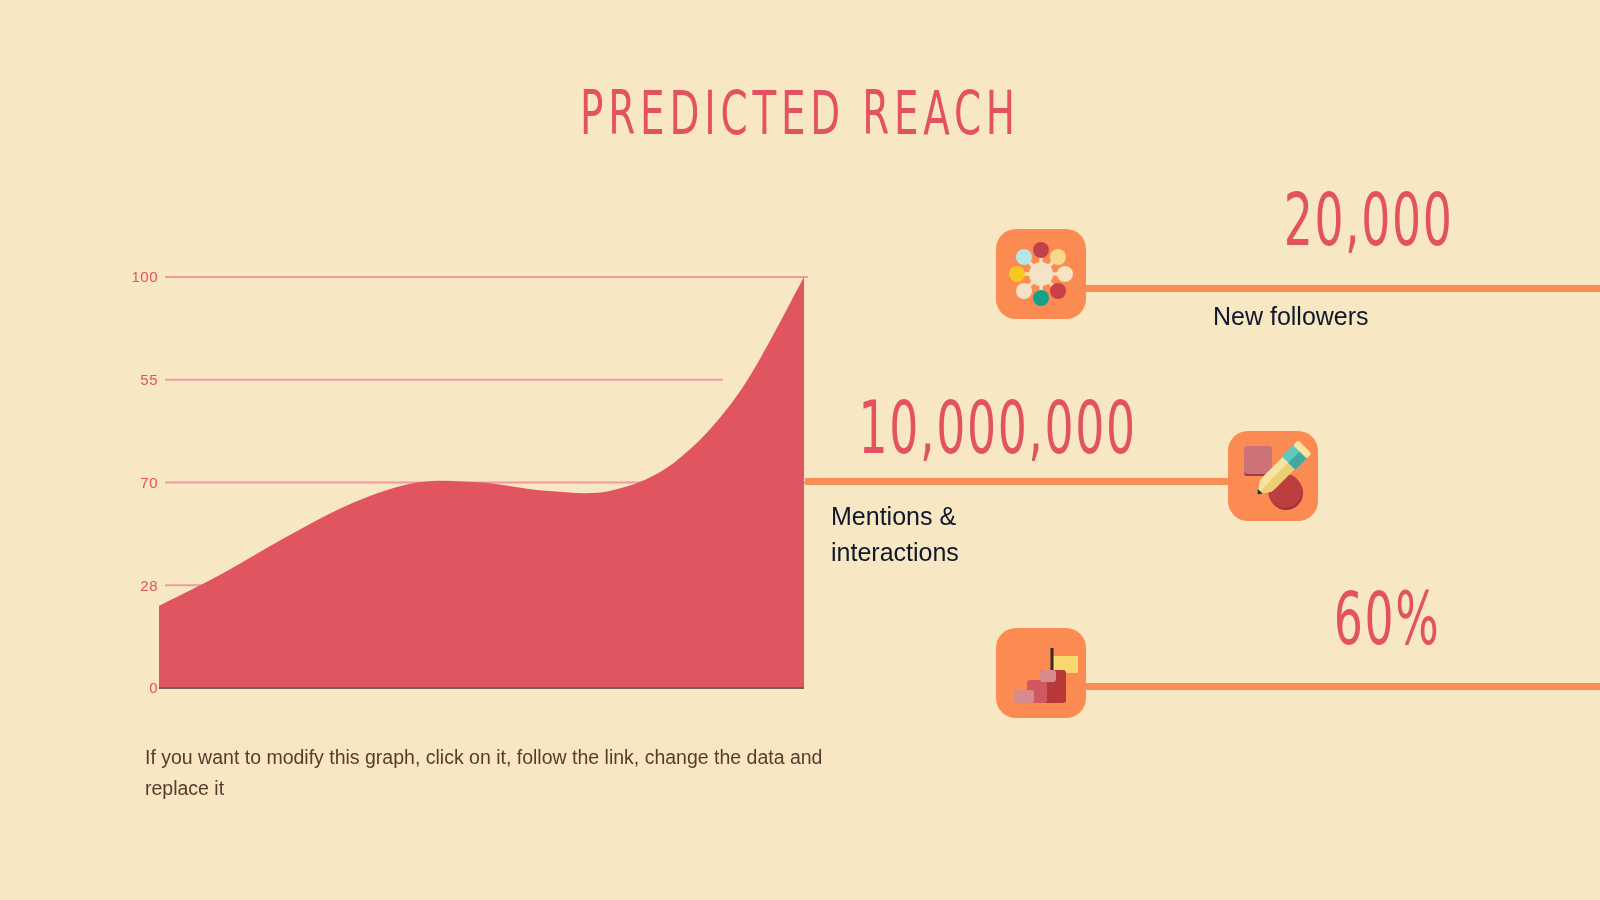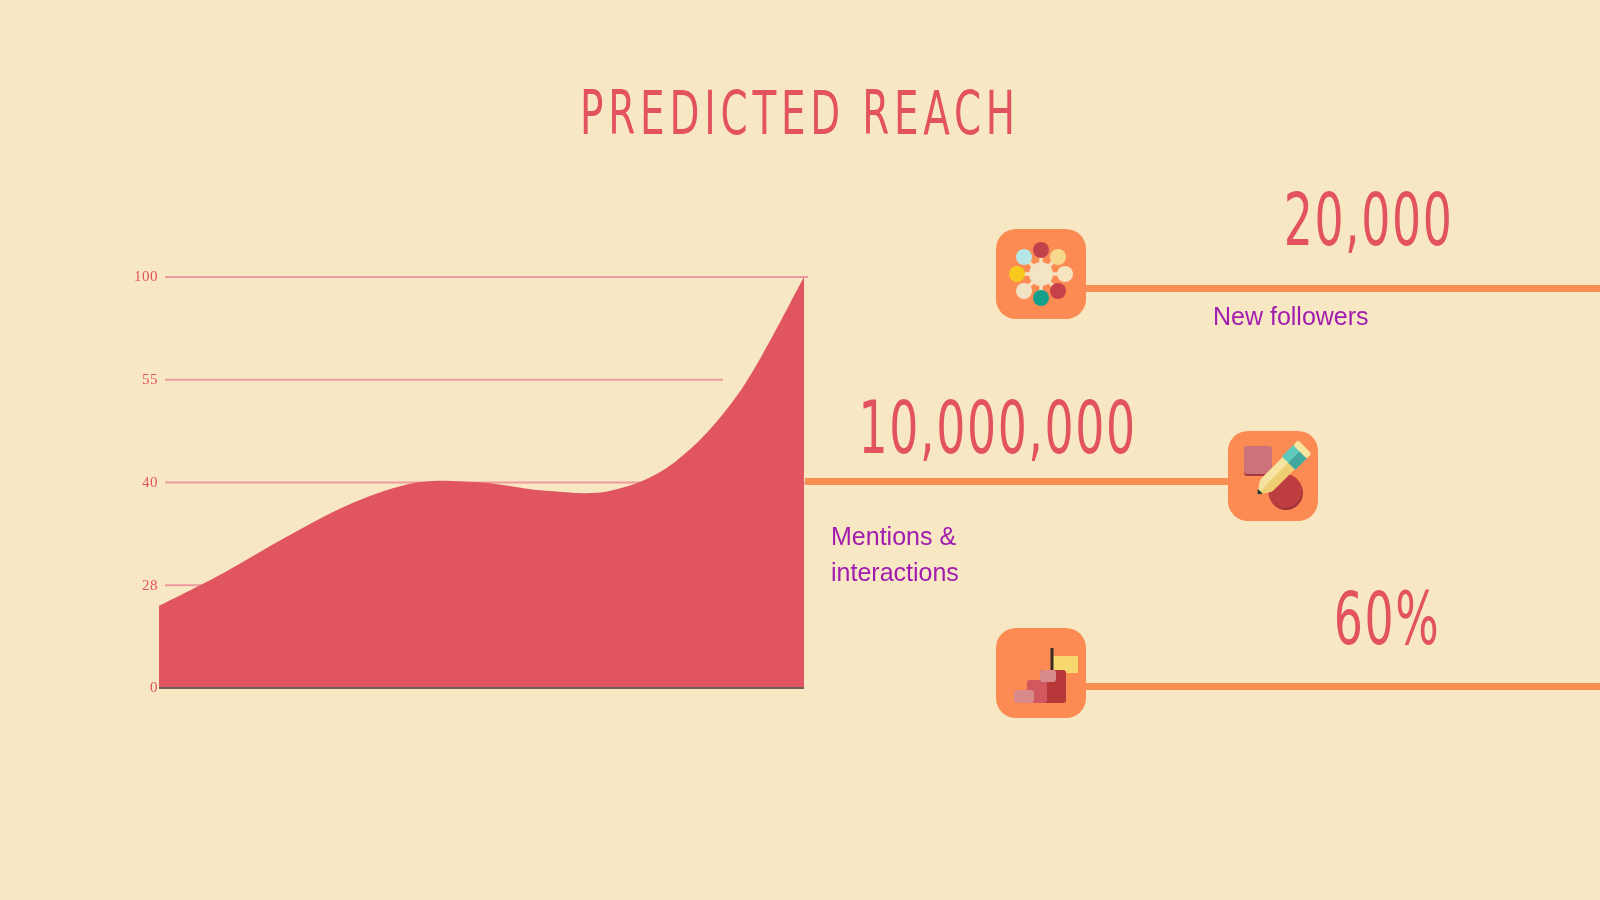--- a/index.html
+++ b/index.html
@@ -42,7 +42,7 @@
     position: absolute;
     color: #E2535F;
     font-size: 15px;
-    font-family: Liberation Serif, serif;
+    font-family: Liberation Sans, sans-serif;
     text-align: right;
     width: 40px;
     letter-spacing: .5px;

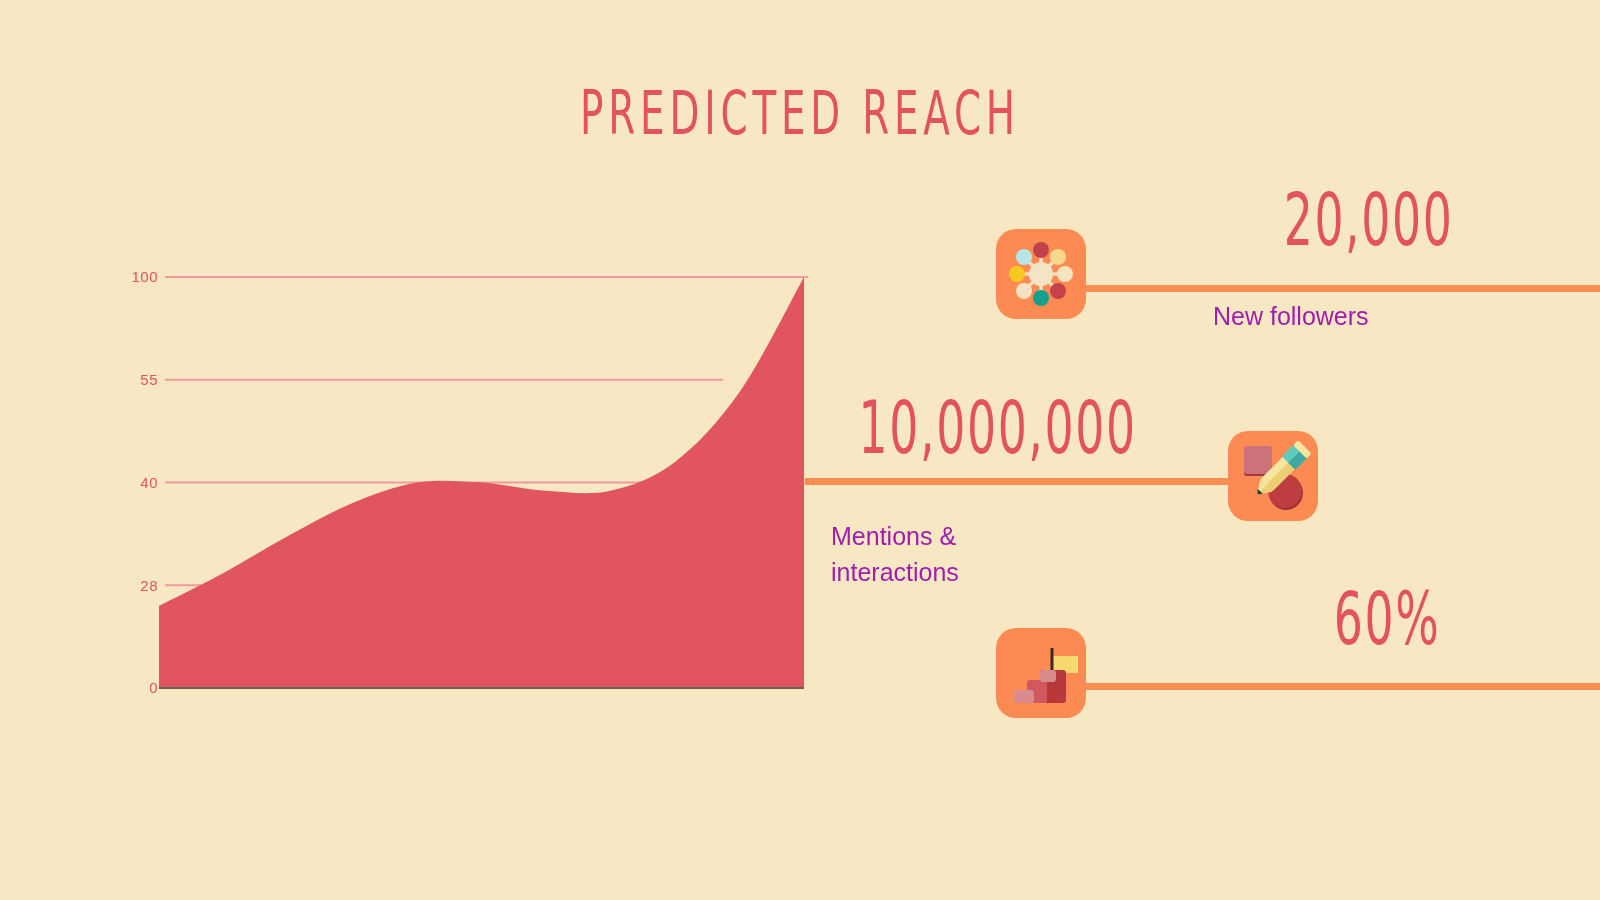--- a/index.html
+++ b/index.html
@@ -82,7 +82,7 @@
   }
   .stat-label {
     position: absolute;
-    color: #a21caf;
+    color: #0f172a;
     font-size: 25px;
     line-height: 36px;
     font-family: "Liberation Sans", sans-serif;

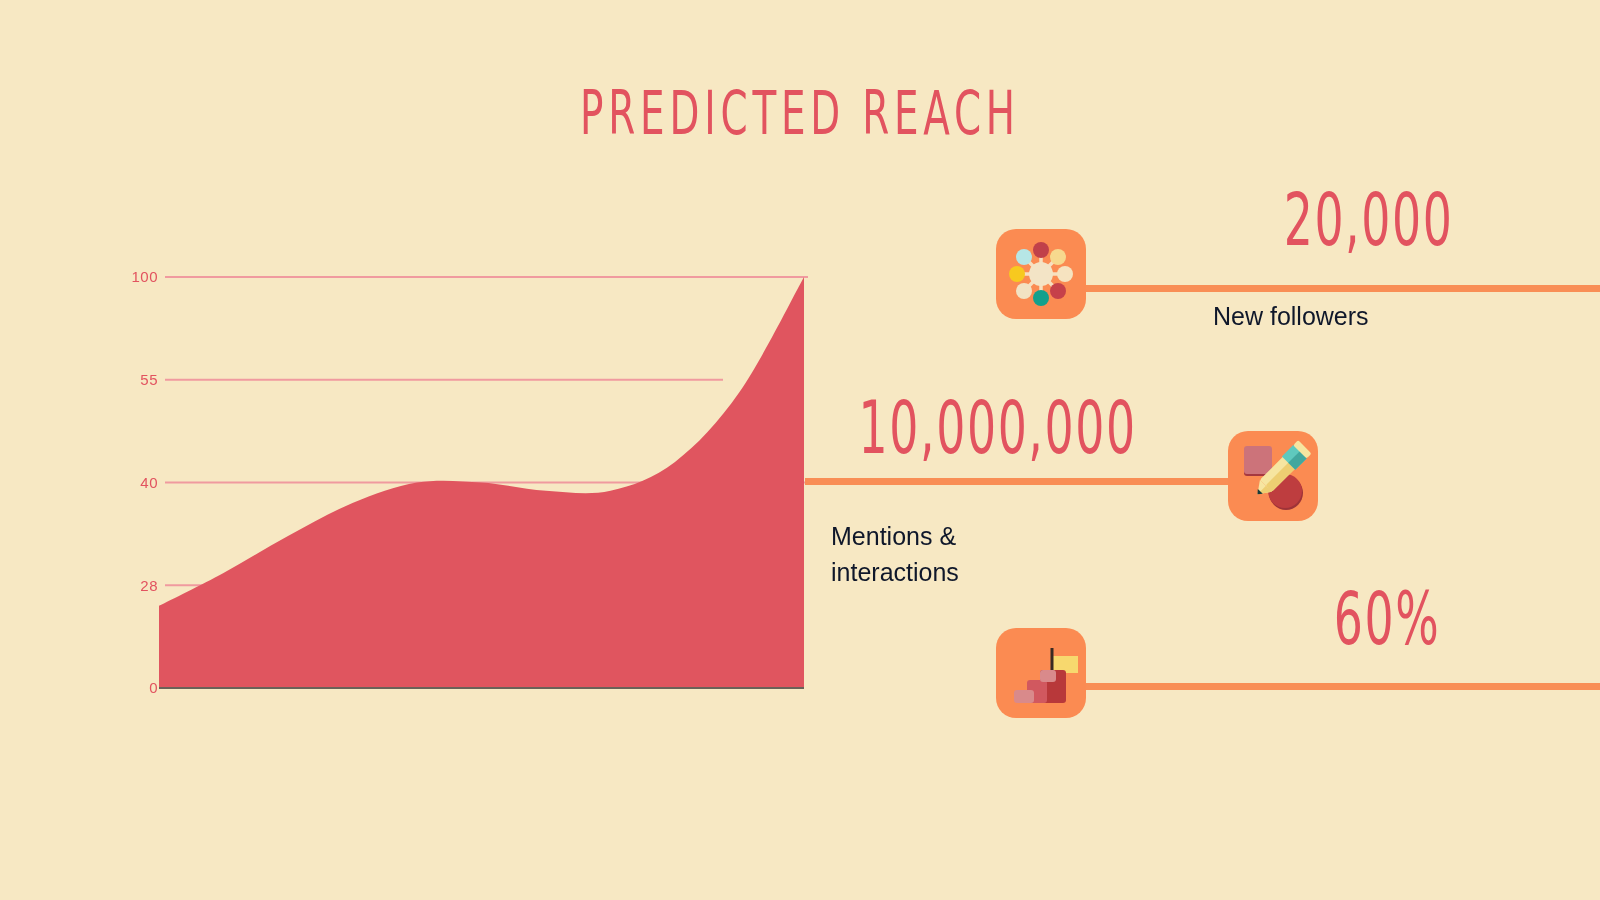--- a/index.html
+++ b/index.html
@@ -100,7 +100,7 @@
 
     <div class="ytick" style="left:0px; top:10px;">100</div>
     <div class="ytick" style="left:0px; top:113px;">55</div>
-    <div class="ytick" style="left:0px; top:216px;">40</div>
+    <div class="ytick" style="left:0px; top:216px;">70</div>
     <div class="ytick" style="left:0px; top:319px;">28</div>
     <div class="ytick" style="left:0px; top:421px;">0</div>
 

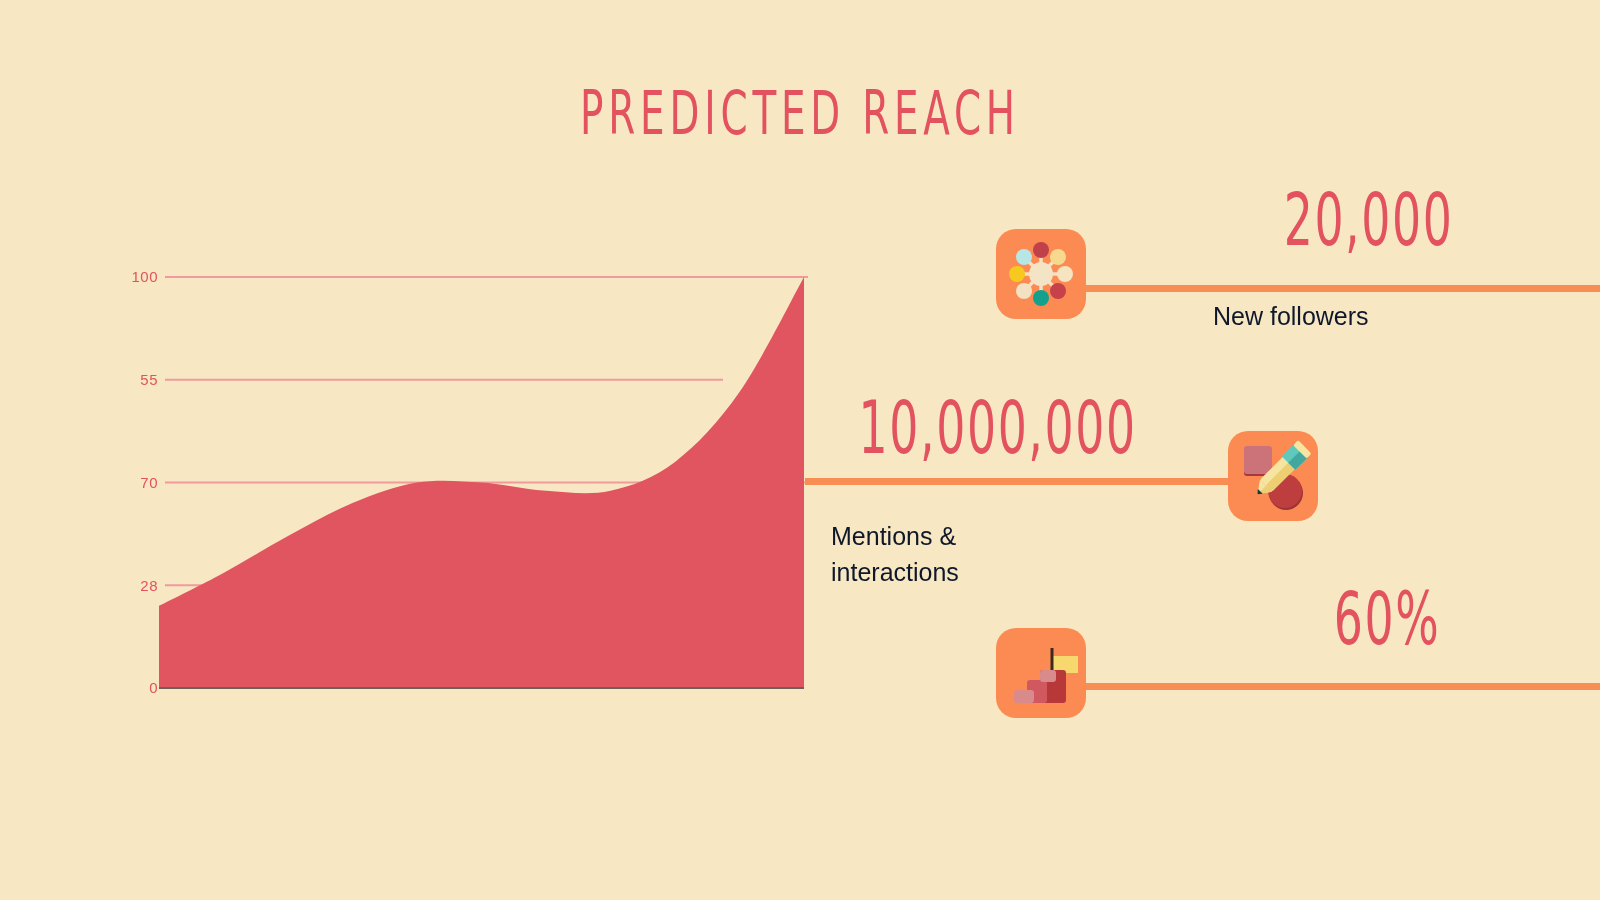--- a/index.html
+++ b/index.html
@@ -171,7 +171,7 @@
   </div>
 
   <div class="stat-num" style="left:828px; top:391px;">10,000,000</div>
-  <div class="stat-label" style="left:831px; top:498px;margin-top:20px;">Mentions &amp;
+  <div class="stat-label" style="left:831px; top:498px;">Mentions &amp;
 interactions</div>
 
   <div class="stat-line" style="left:1086px; top:683px; width:514px;"></div>

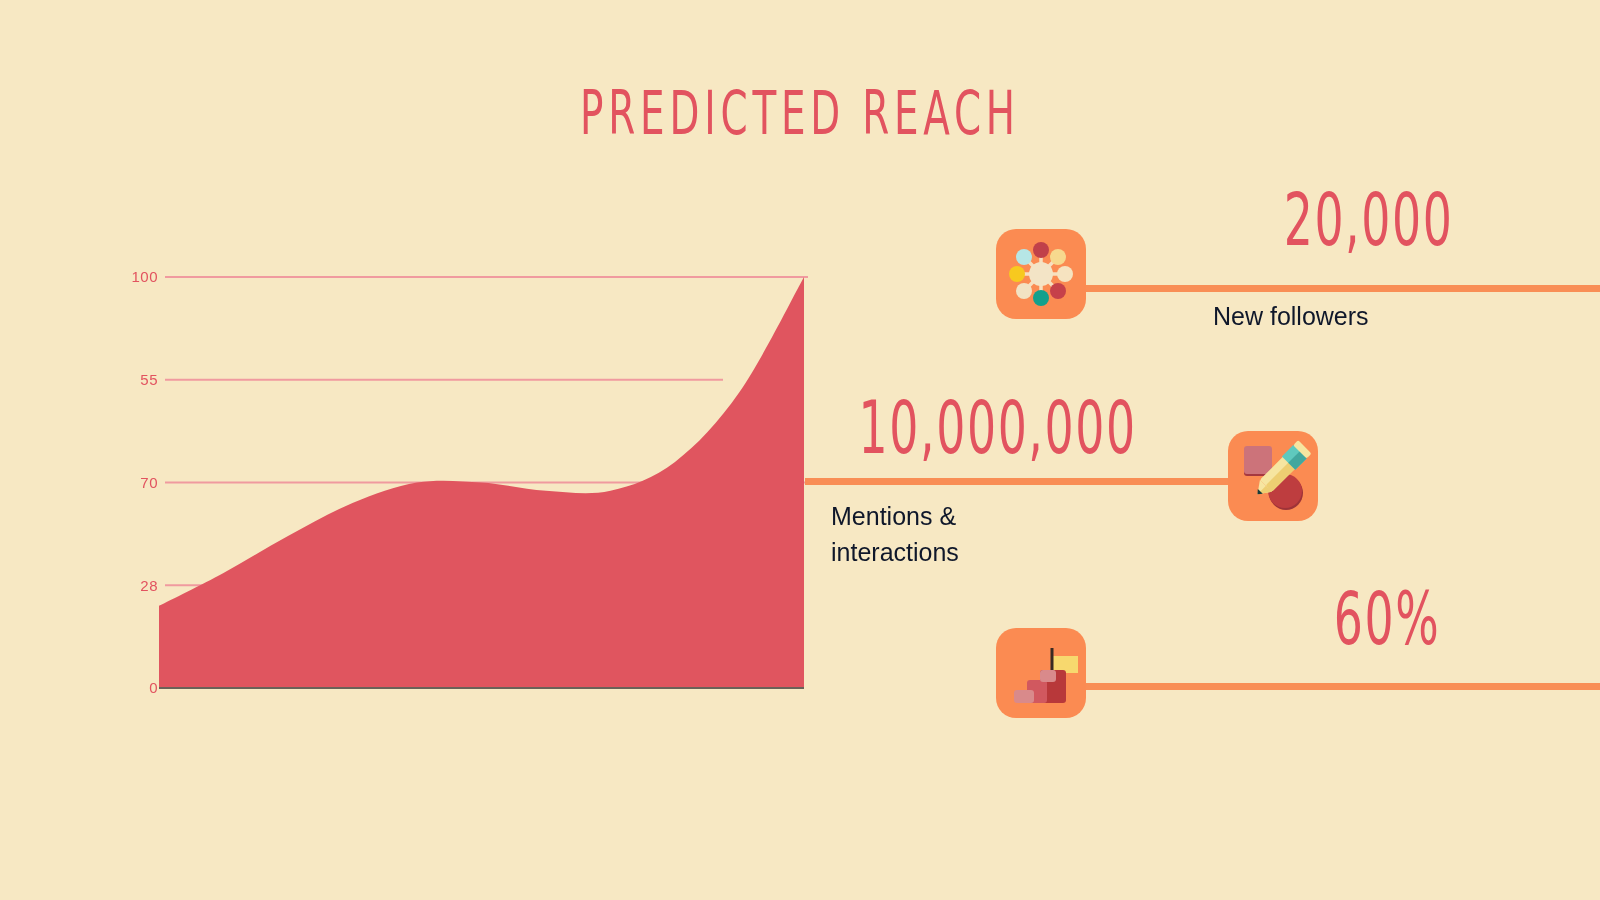--- a/index.html
+++ b/index.html
@@ -119,6 +119,7 @@
     </svg>
   </div>
 
+  <div id="caption">If you want to modify this graph, click on it, follow the link, change the data and replace it</div>
 
   <div class="stat-line" style="left:1086px; top:285px; width:514px;"></div>
 

